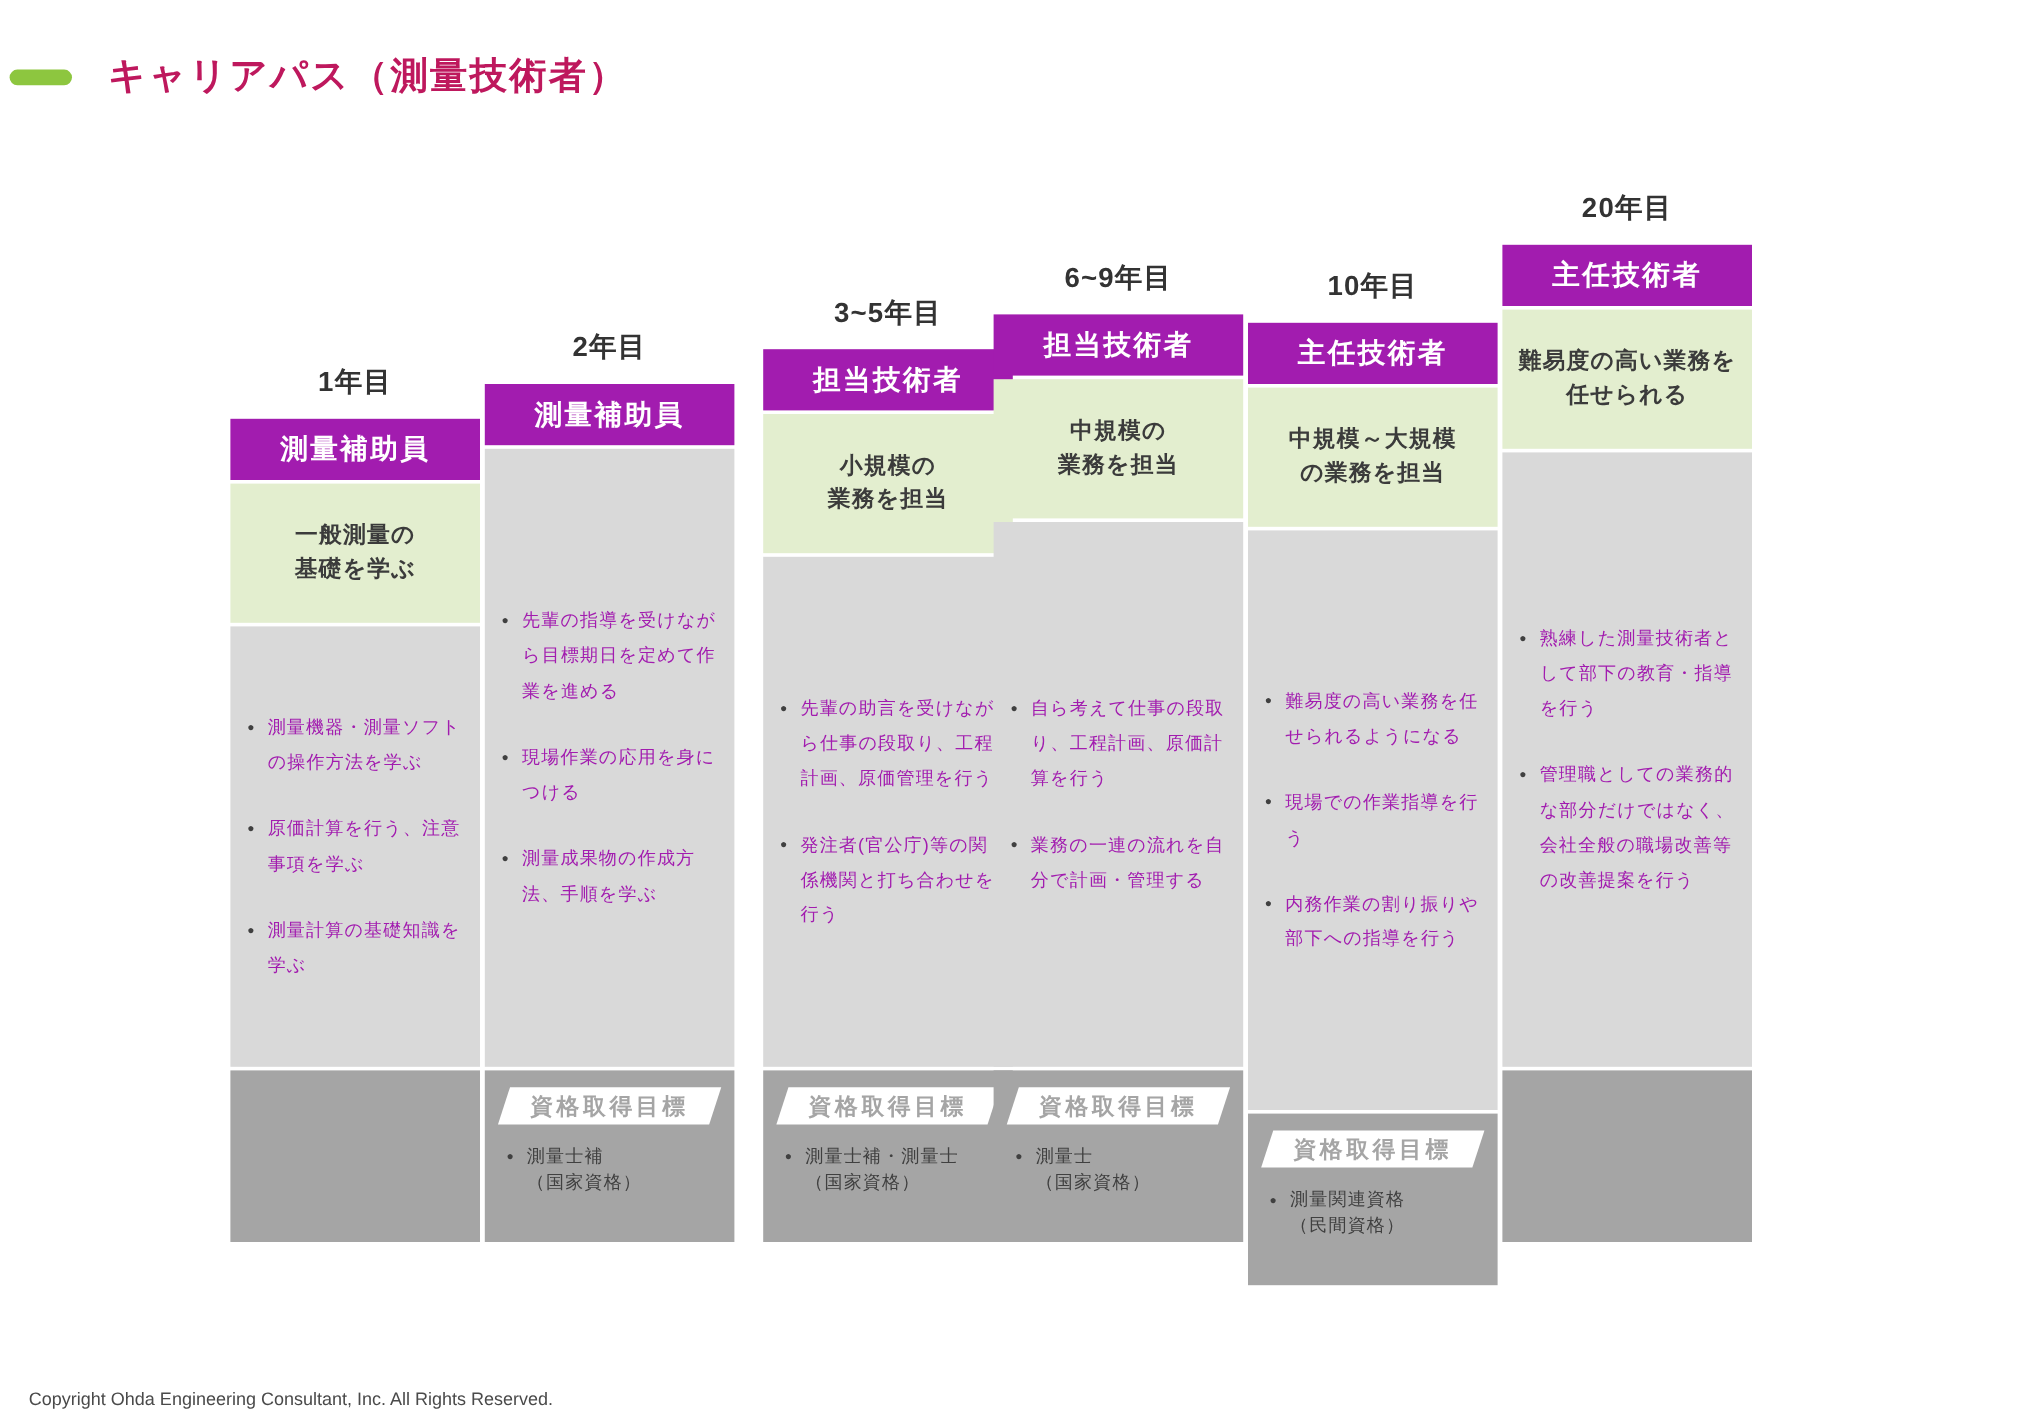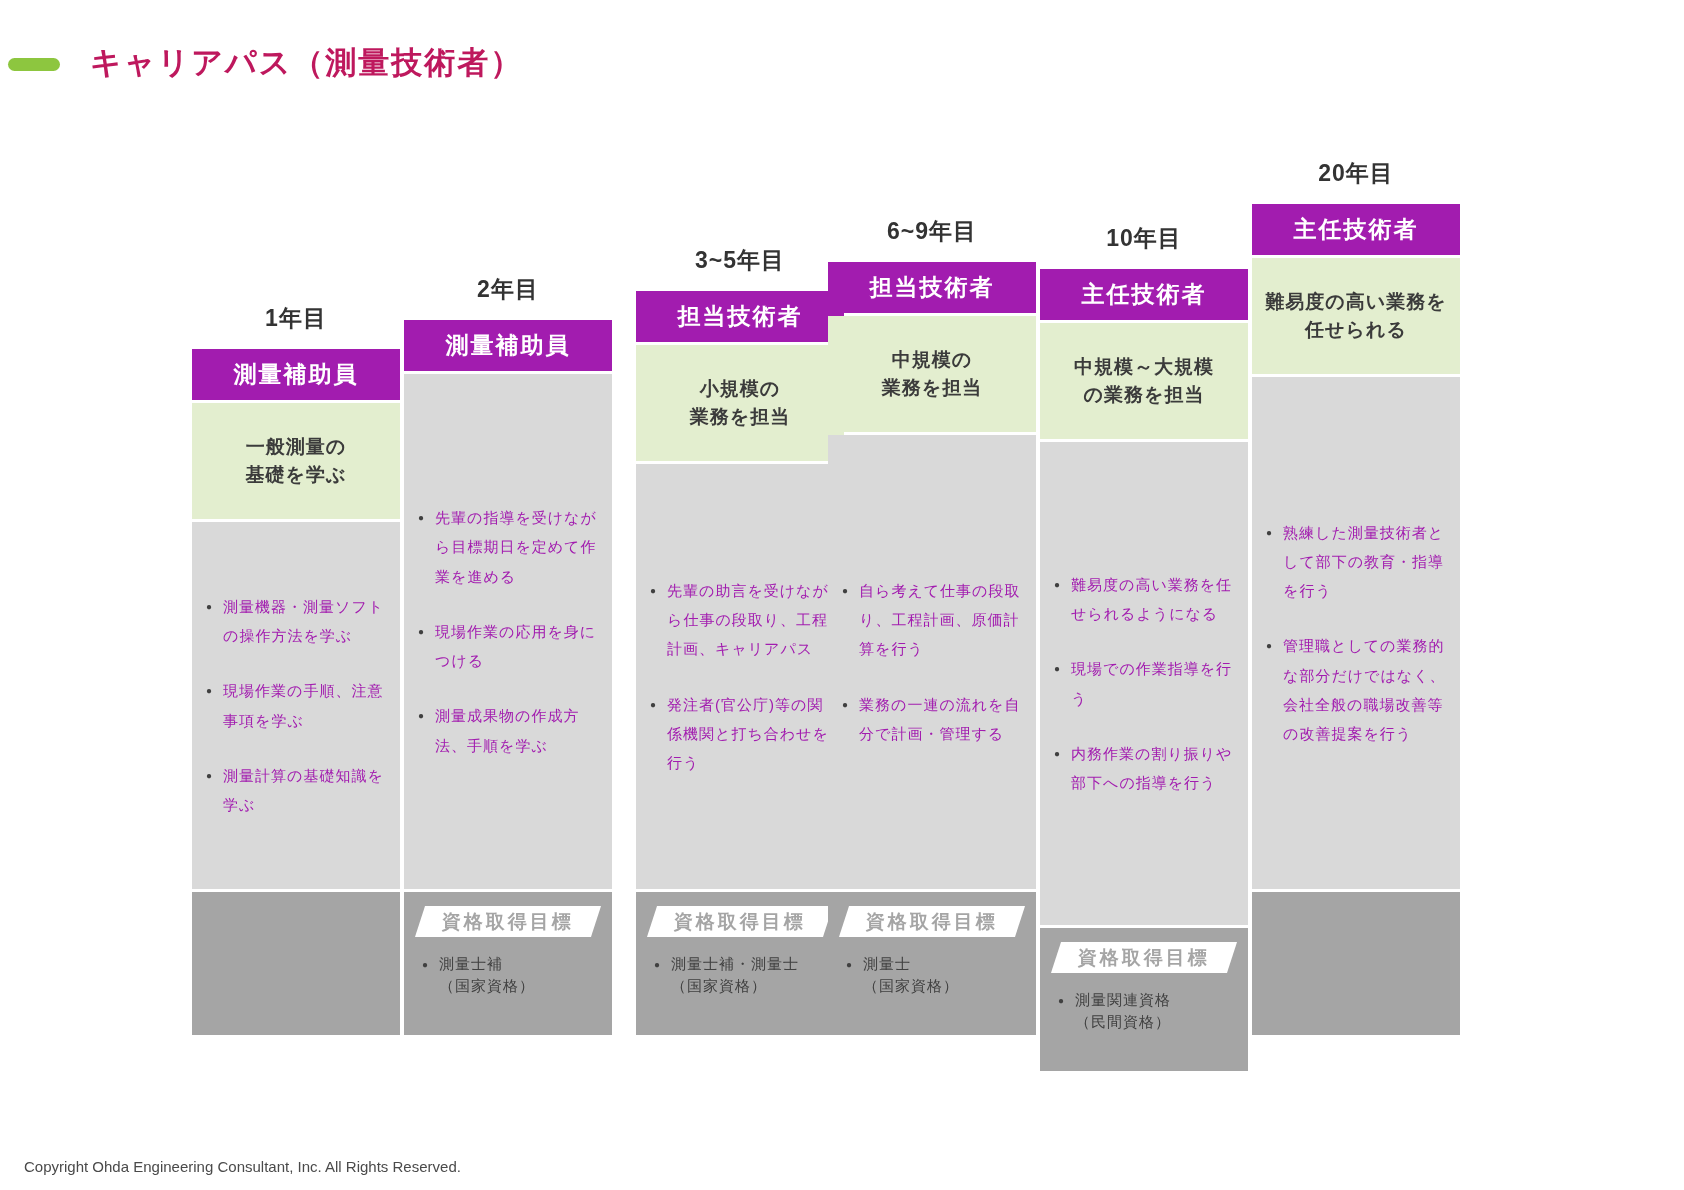--- a/index.html
+++ b/index.html
@@ -113,7 +113,7 @@
     <div class="details">
         <div class="detail-item">
           <span class="dot">●</span>
-          <span class="txt">先輩の助言を受けながら仕事の段取り、工程計画、キャリアパス</span>
+          <span class="txt">先輩の助言を受けながら仕事の段取り、工程計画、原価管理を行う</span>
         </div>
         <div class="detail-item">
           <span class="dot">●</span>

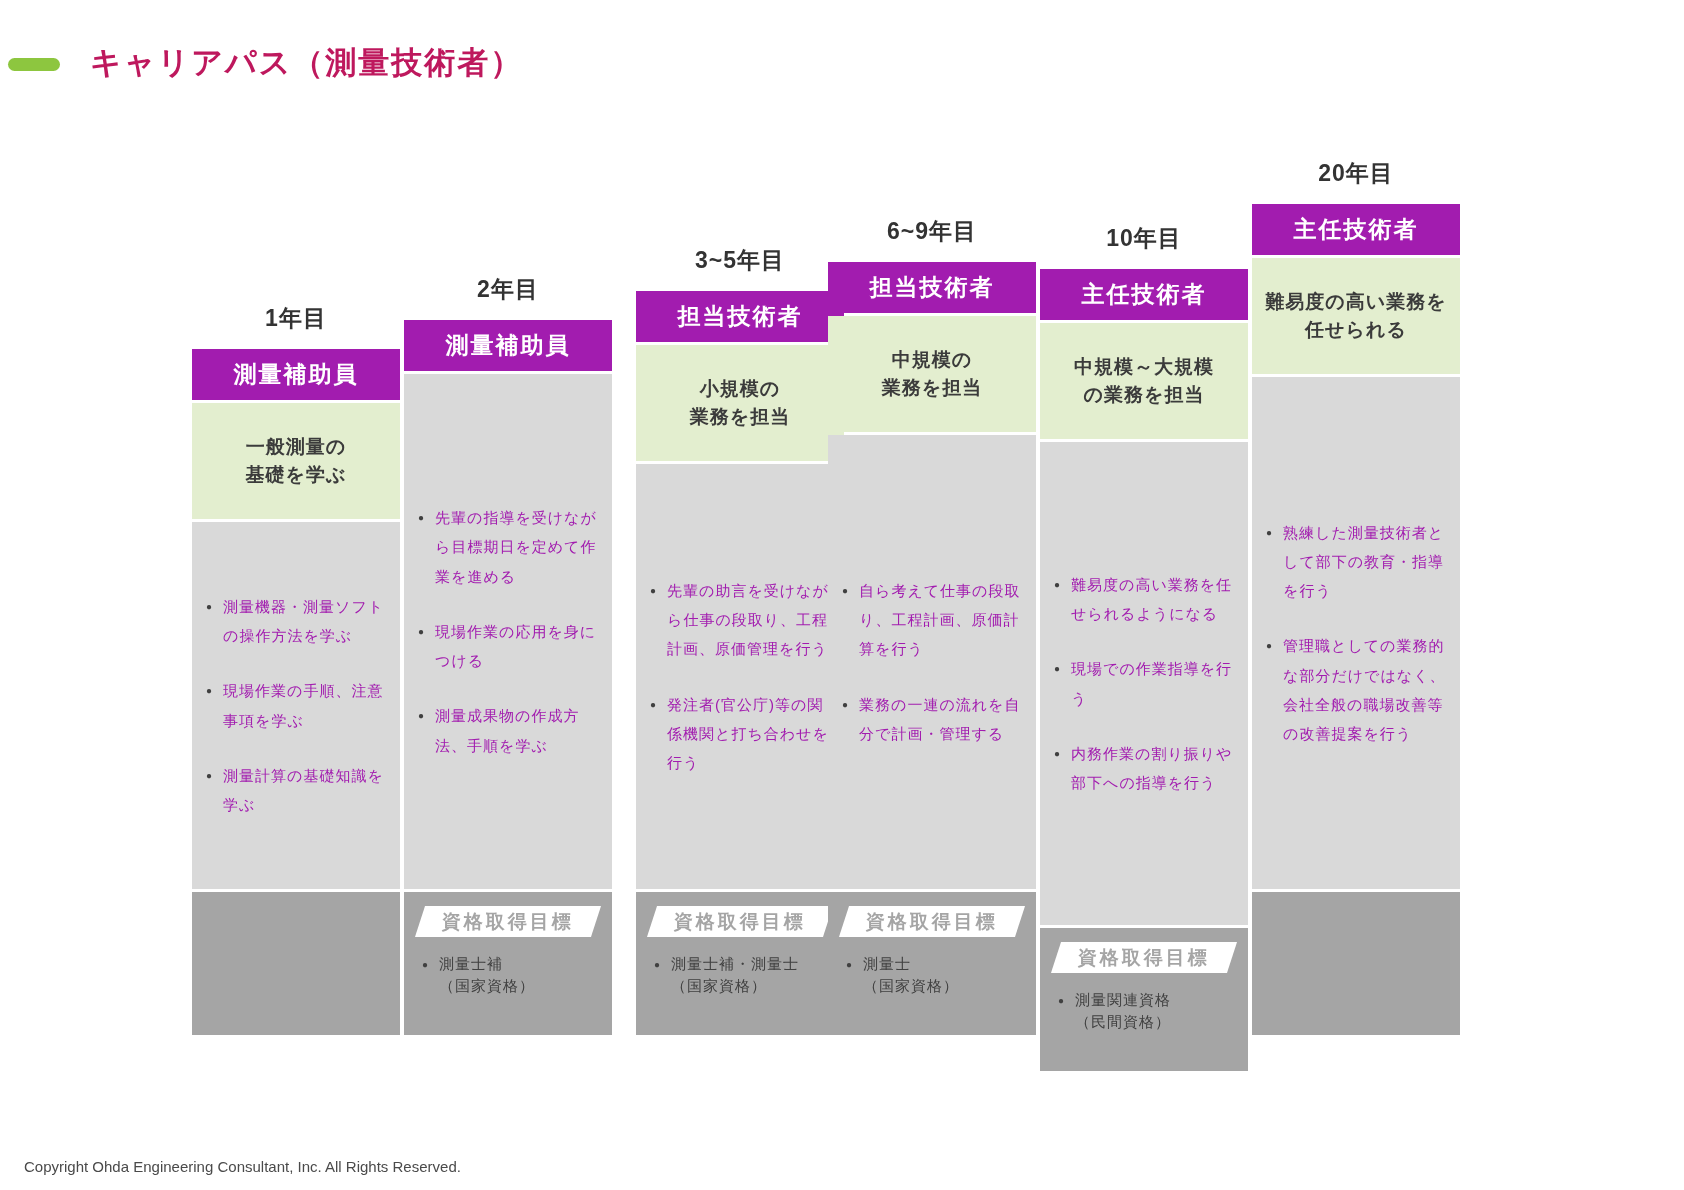--- a/index.html
+++ b/index.html
@@ -61,7 +61,7 @@
         </div>
         <div class="detail-item">
           <span class="dot">●</span>
-          <span class="txt">現場作業の手順、注意事項を学ぶ</span>
+          <span class="txt">原価計算を行う、注意事項を学ぶ</span>
         </div>
         <div class="detail-item">
           <span class="dot">●</span>

